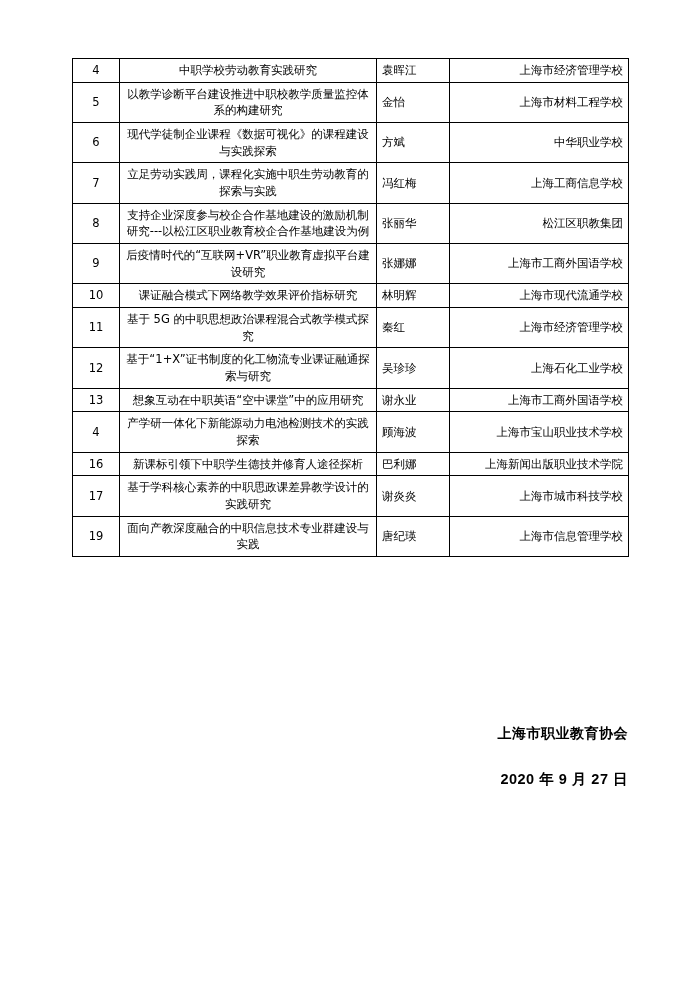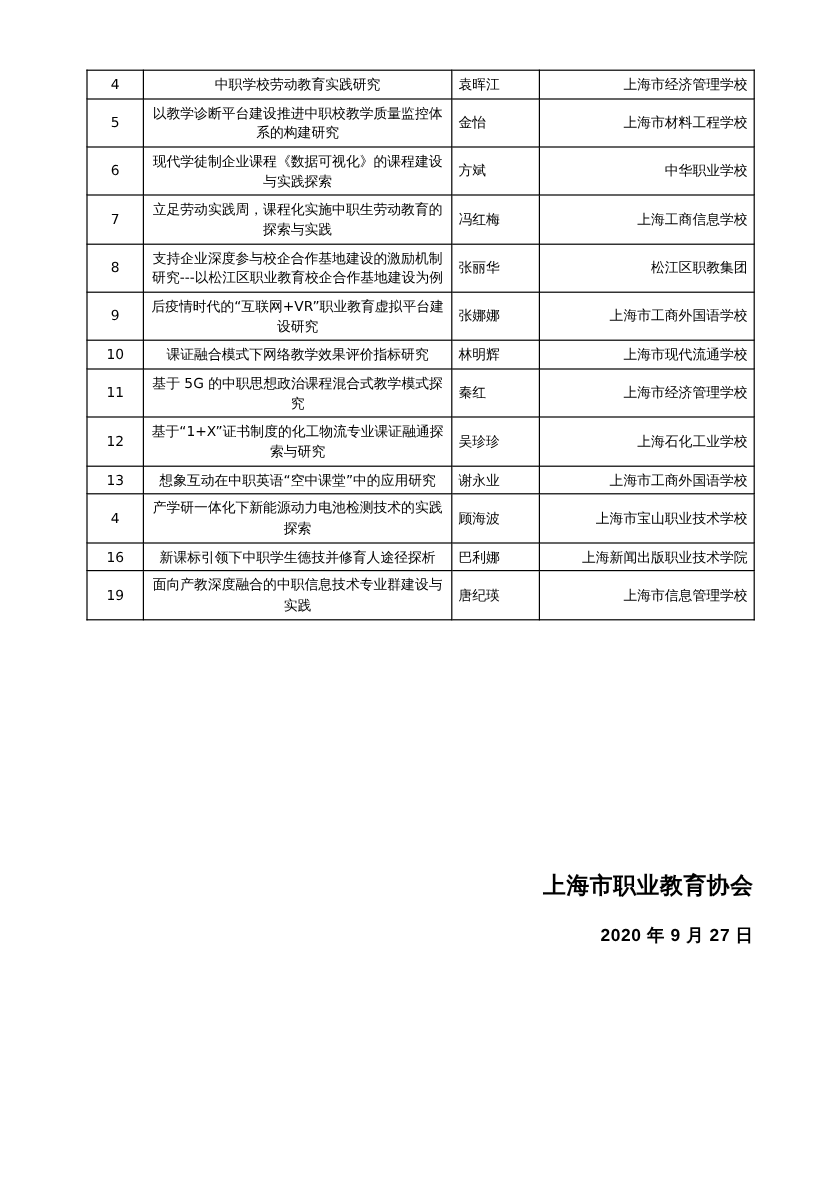--- a/index.html
+++ b/index.html
@@ -157,6 +157,12 @@
         <td class="col-org">上海新闻出版职业技术学院</td>
       </tr>
       <tr>
+        <td class="col-no">17</td>
+        <td class="col-title">基于学科核心素养的中职思政课差异教学设计的实践研究</td>
+        <td class="col-person">谢炎炎</td>
+        <td class="col-org">上海市城市科技学校</td>
+      </tr>
+      <tr>
         <td class="col-no">19</td>
         <td class="col-title">面向产教深度融合的中职信息技术专业群建设与实践</td>
         <td class="col-person">唐纪瑛</td>

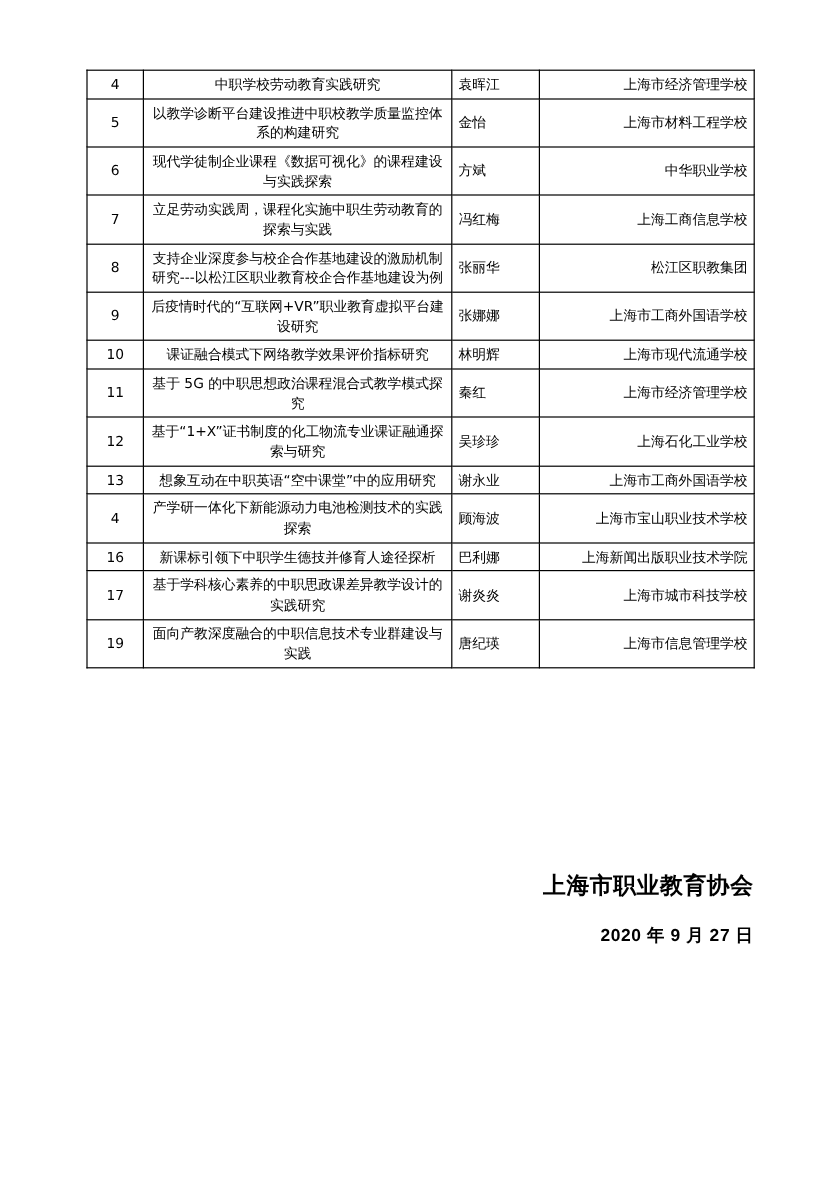--- a/index.html
+++ b/index.html
@@ -60,7 +60,7 @@
     top: 725px;
     width: 628px;
     text-align: right;
-    font-size: 19px;
+    font-size: 14px;
     font-weight: bold;
     font-family: "DejaVu Serif", "Liberation Serif", serif;
     letter-spacing: 0.5px;

